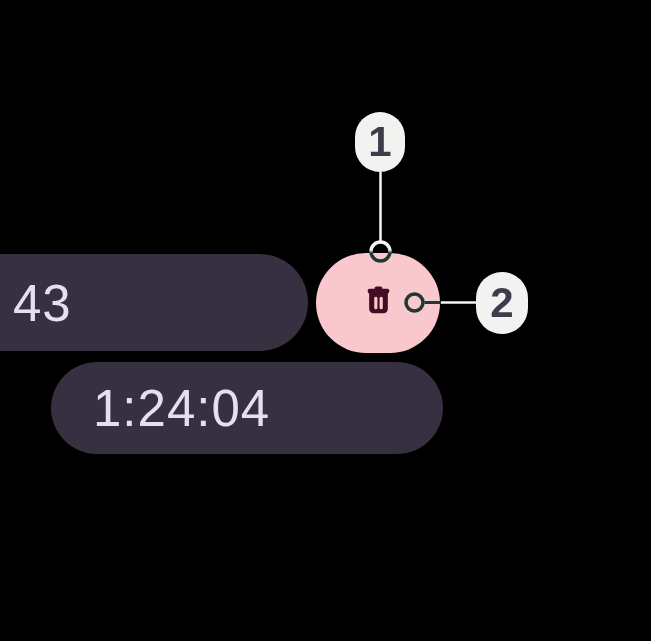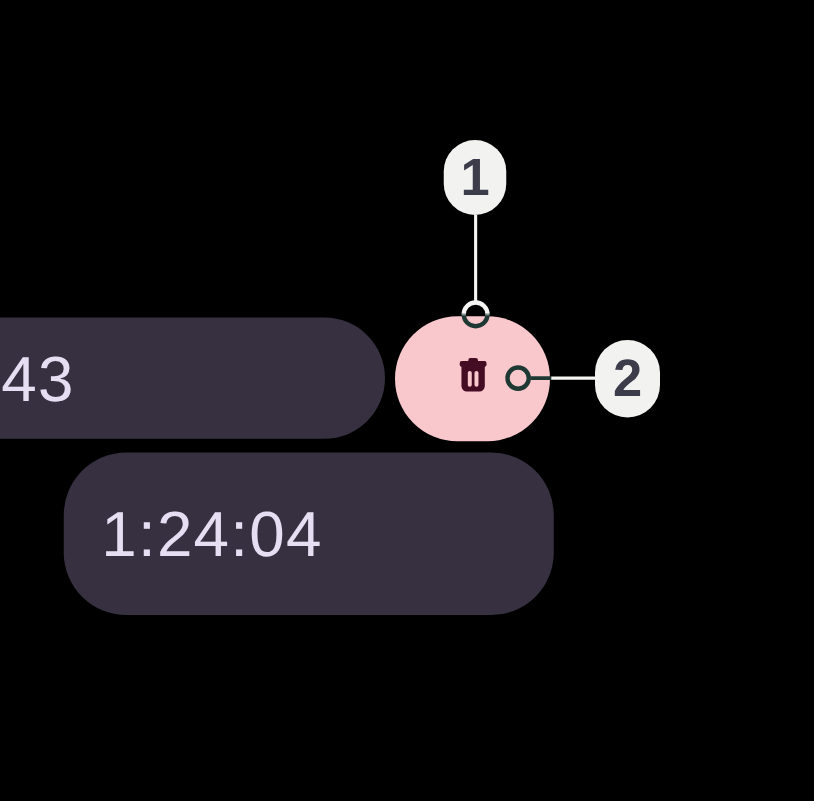--- a/index.html
+++ b/index.html
@@ -38,6 +38,7 @@
     font-weight:400;
     letter-spacing:1px;
     white-space:nowrap;
+    padding-left:12px;
   }
   .pill-partial .pill-text{ left:161px; }
   .pill-full .pill-text{ left:30px; }

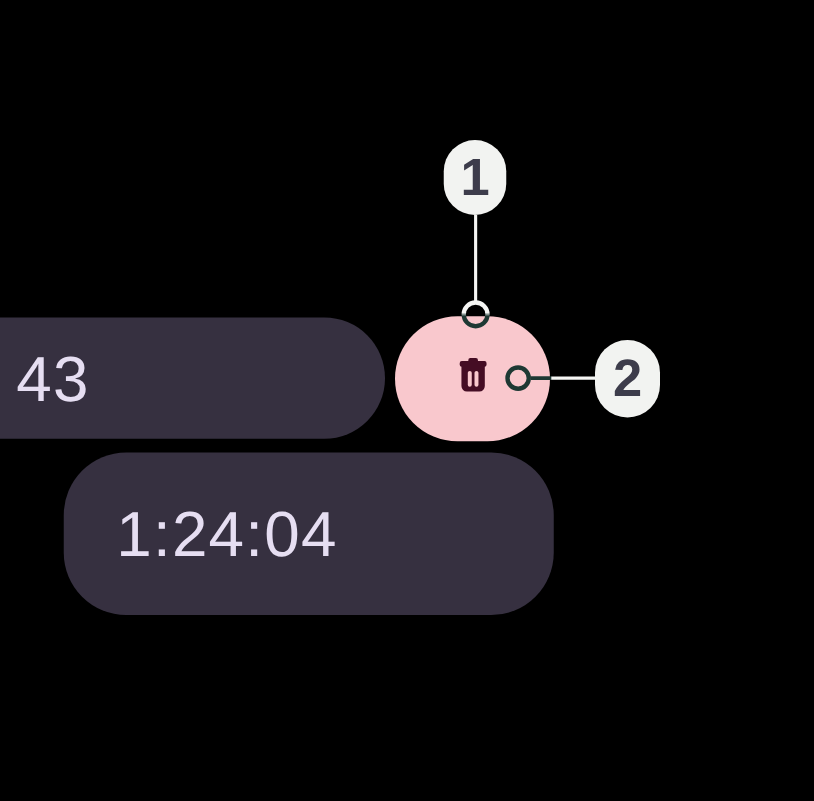--- a/index.html
+++ b/index.html
@@ -29,7 +29,7 @@
     border-radius:50px;
   }
   .pill-partial{ left:-160px; top:254px; width:468px; height:97px; }
-  .pill-full{    left:51px;  top:362px; width:392px; height:130px; }
+  .pill-full{    left:51px;  top:362px; width:392px; height:92px; }
   .pill-text{
     position:absolute;
     top:50%; transform:translateY(-50%);

